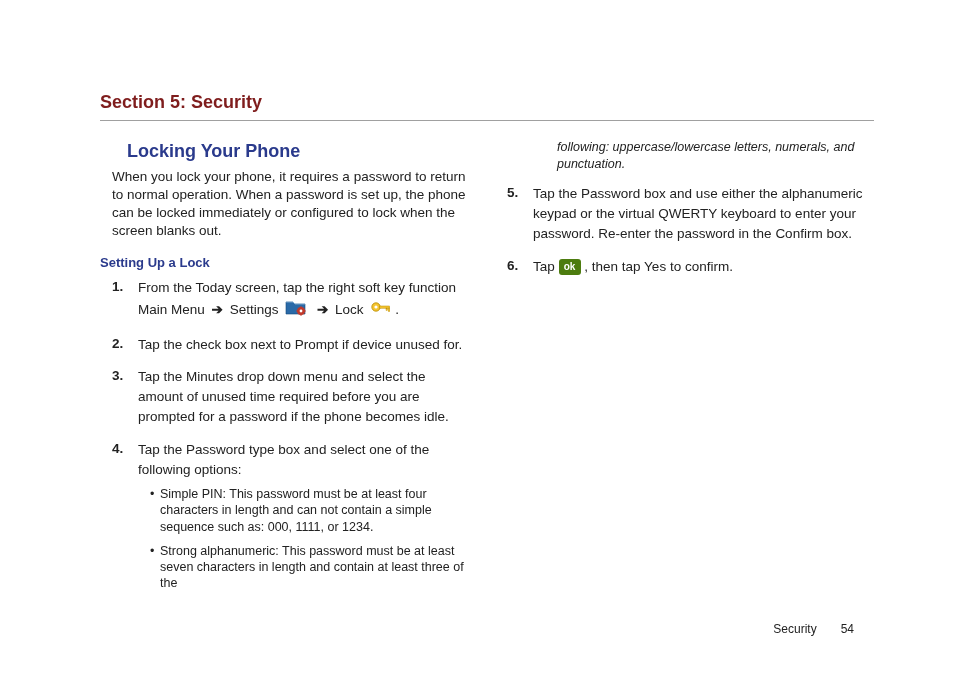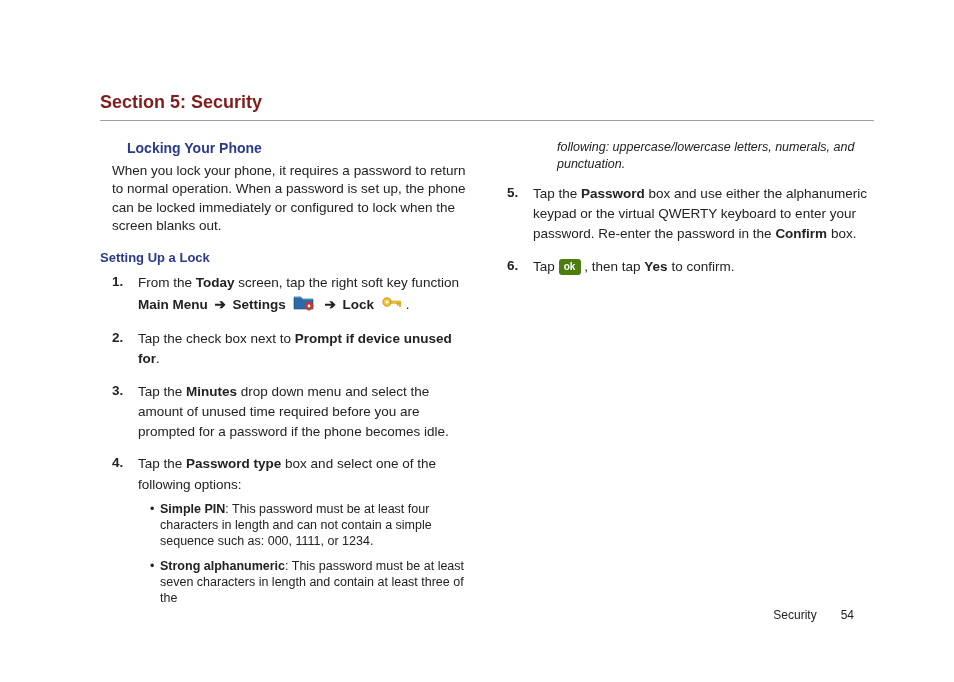--- a/index.html
+++ b/index.html
@@ -41,7 +41,7 @@
   }
   .h2 {
     font-weight: 700;
-    font-size: 14px;
+    font-size: 18px;
     color: #2a3a8c;
     margin: 0 0 4px 0;
     padding-left: 27px;

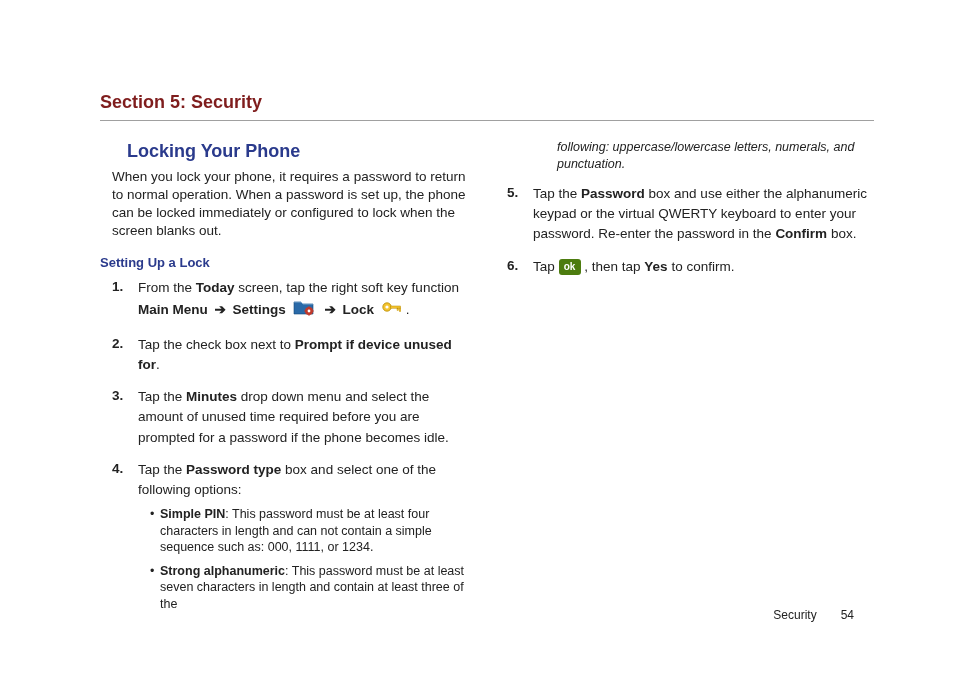--- a/index.html
+++ b/index.html
@@ -71,7 +71,7 @@
     flex: 1;
     line-height: 1.5;
   }
-  .bold { font-weight: 700; text-align: right; }
+  .bold { font-weight: 400; text-align: right; }
   .arrow {
     font-weight: 700;
     padding: 0 3px;

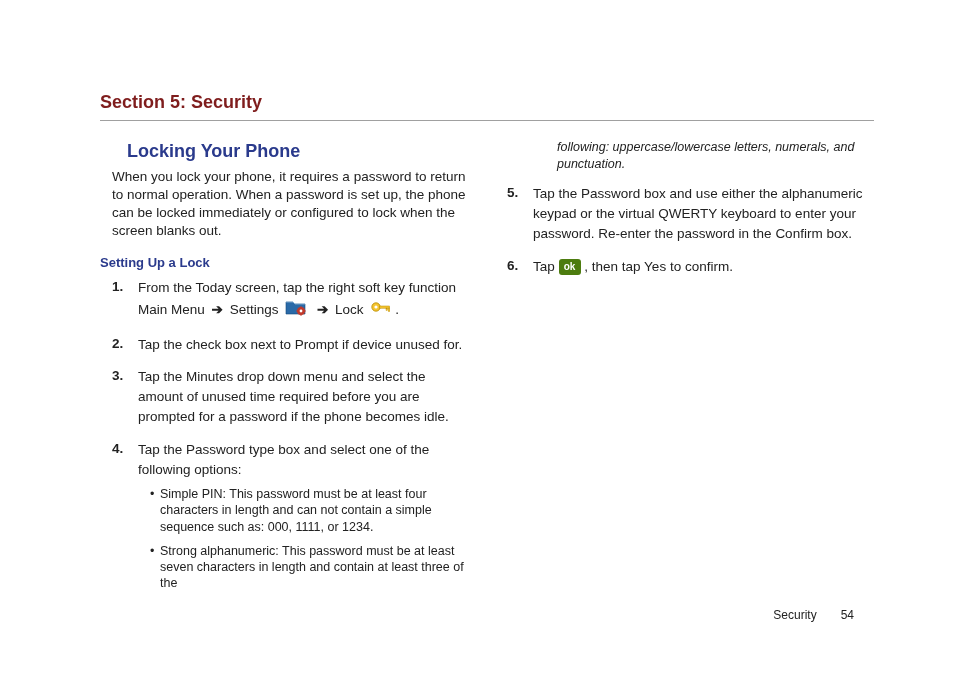--- a/index.html
+++ b/index.html
@@ -97,7 +97,7 @@
   .footer {
     position: absolute;
     right: 100px;
-    top: 607px;
+    top: 621px;
     font-size: 12px;
     color: #222;
   }

